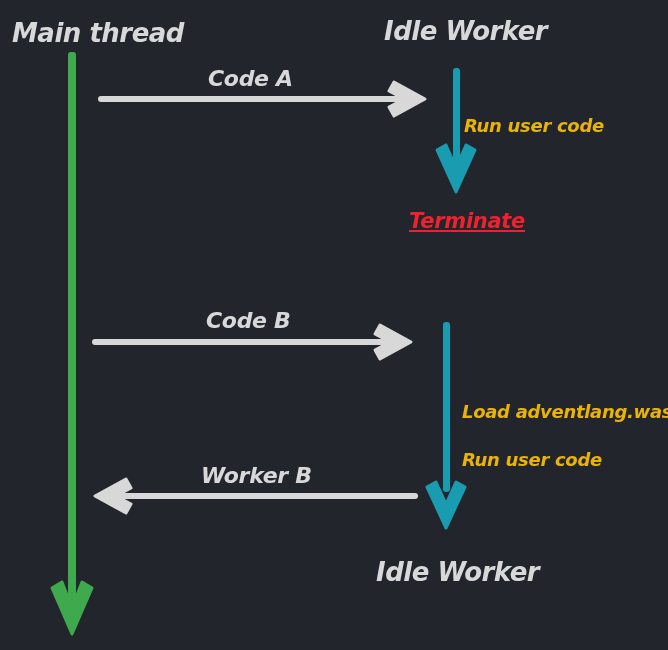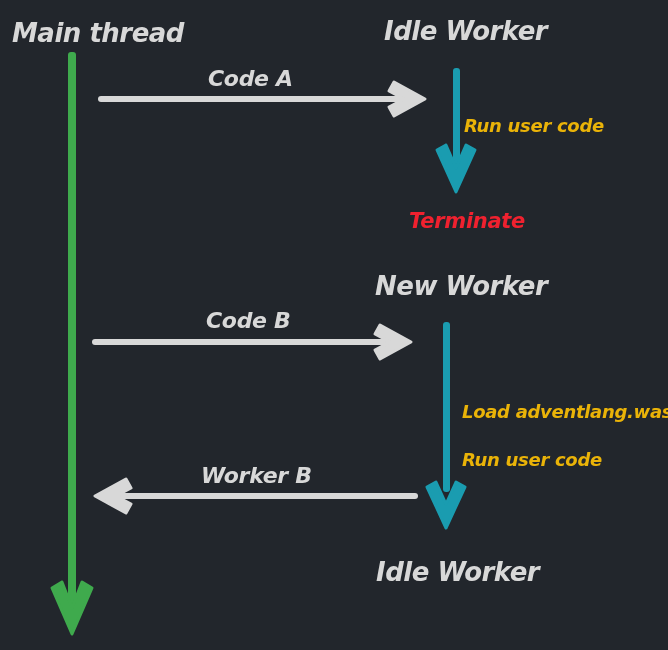--- a/index.html
+++ b/index.html
@@ -64,6 +64,7 @@
     font-style: italic;
     letter-spacing: -0.3px;
     color: #f0212f;
+    text-decoration: underline;
   }
 </style>
 </head>

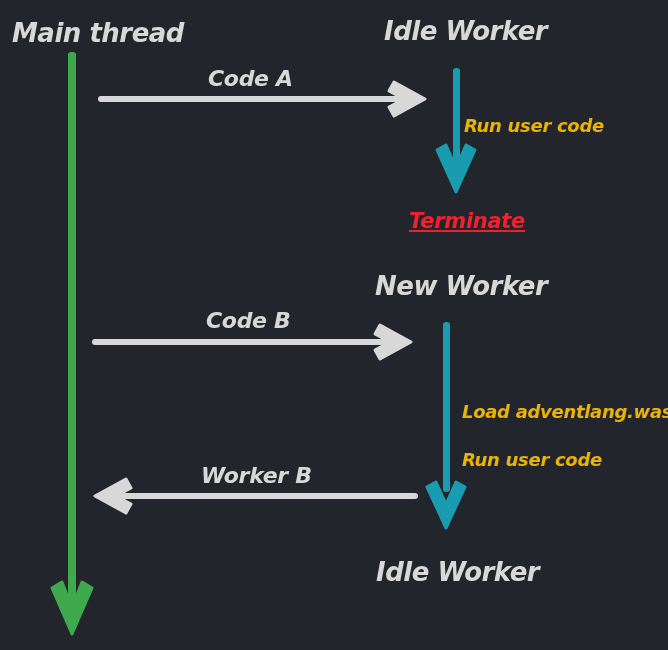--- a/index.html
+++ b/index.html
@@ -110,7 +110,6 @@
 
   <div class="lbl lane-title" style="left:384px; top:18px;">Idle Worker</div>
 
-  <div class="lbl lane-title" style="left:375px; top:273px;">New Worker</div>
 
   <div class="lbl lane-title" style="left:376px; top:559px;">Idle Worker</div>
 

